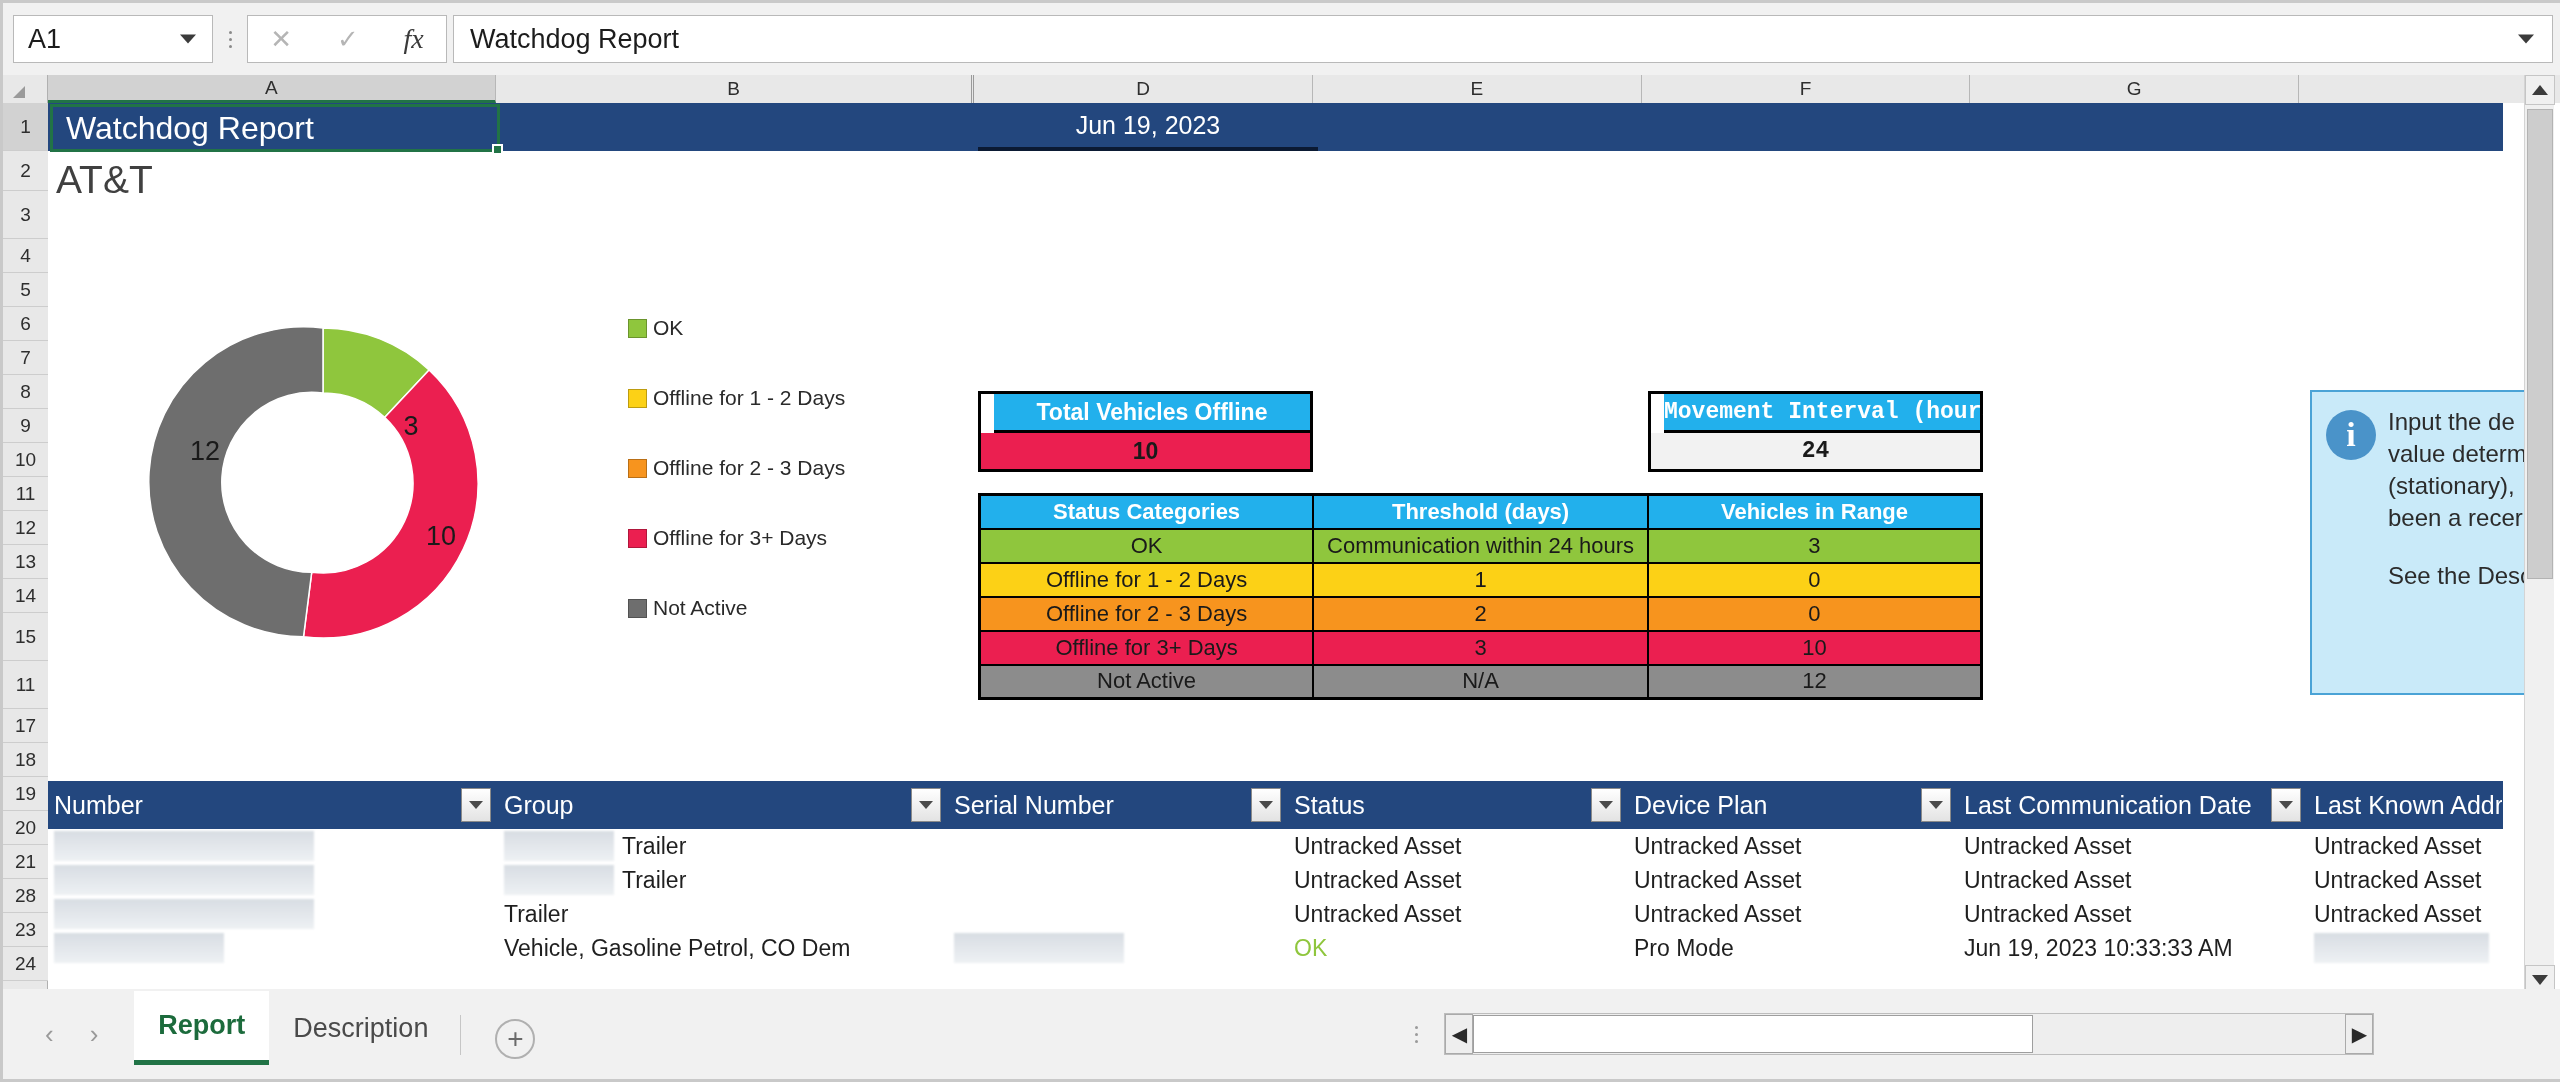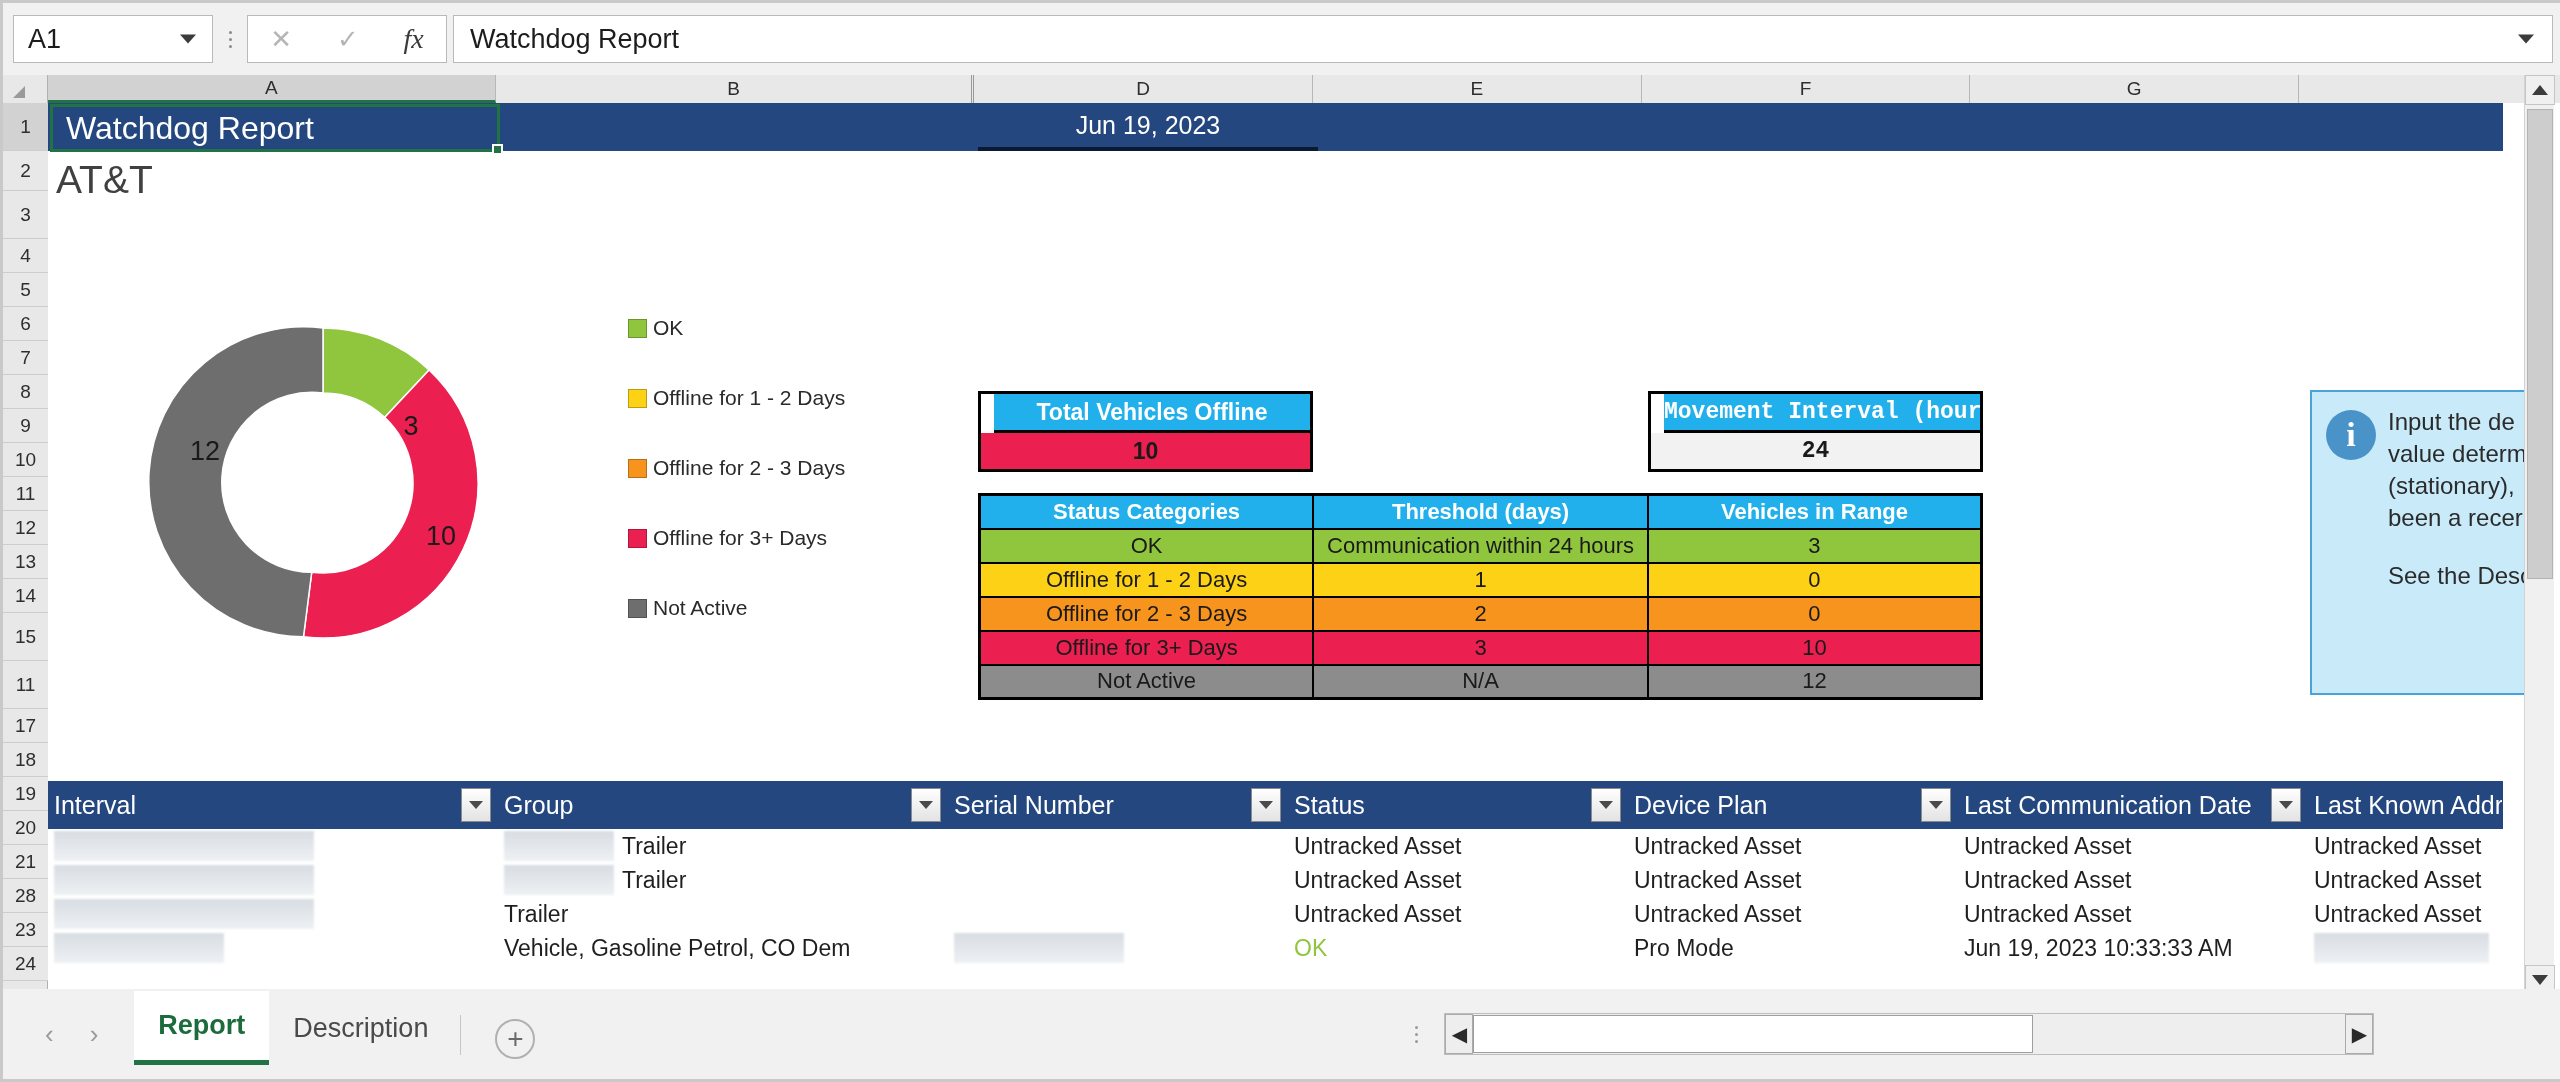--- a/index.html
+++ b/index.html
@@ -578,7 +578,7 @@
       <div class="dt">
         <div class="dt-head">
           <div class="dt-th" style="width:450px">
-            <span>Interval</span>
+            <span>Number</span>
             <span class="filter-btn"></span>
           </div>
           <div class="dt-th" style="width:450px">

